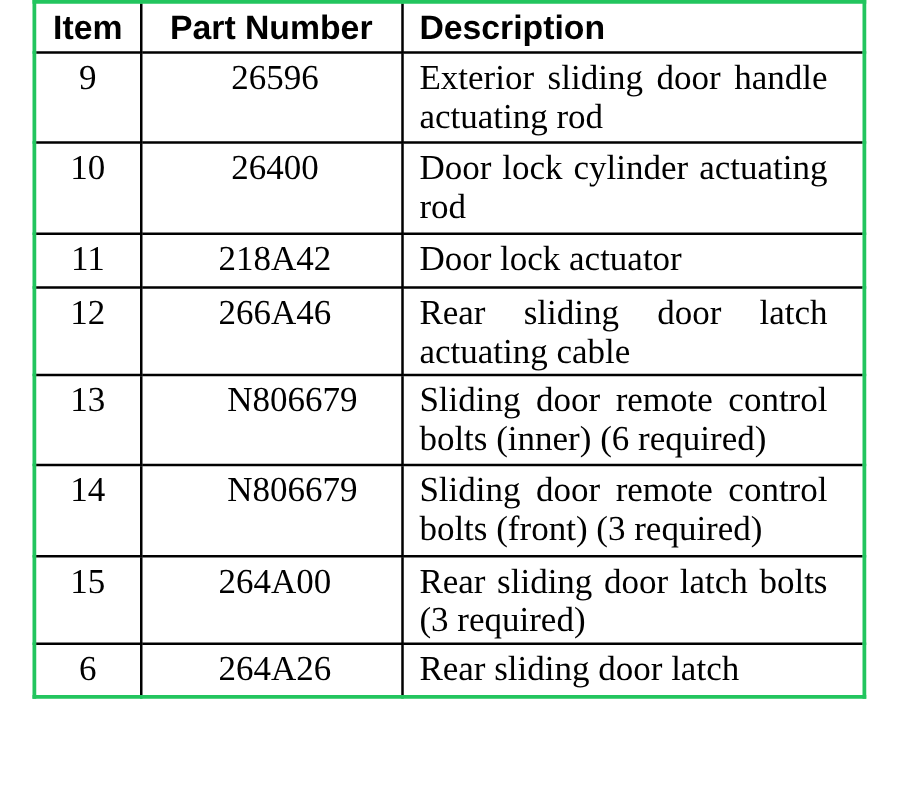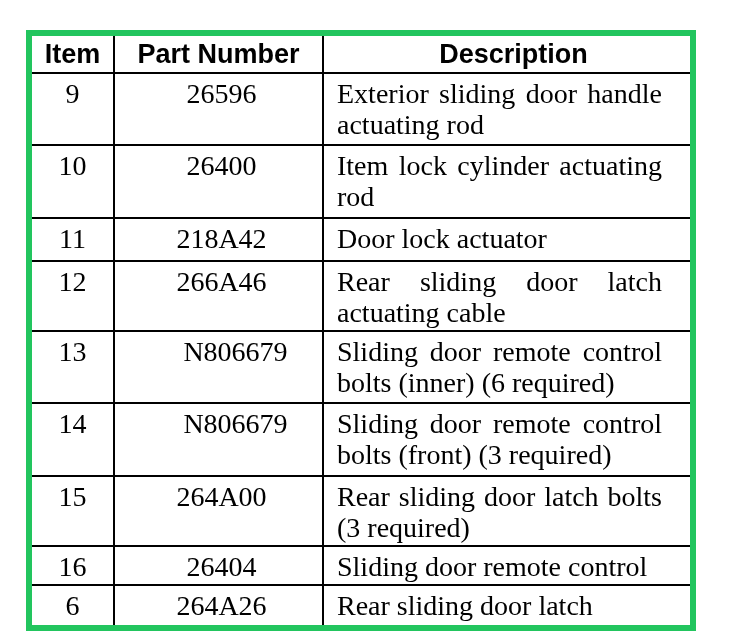--- a/index.html
+++ b/index.html
@@ -25,9 +25,9 @@
     table-layout: fixed;
     position: absolute;
     left: 26px;
-    top: 30px;
+    top: 0;
     width: 664px;
-    border: 6px solid #22c55e;
+    border: 3px solid #22c55e;
   }
   table.parts-table th,
   table.parts-table td {

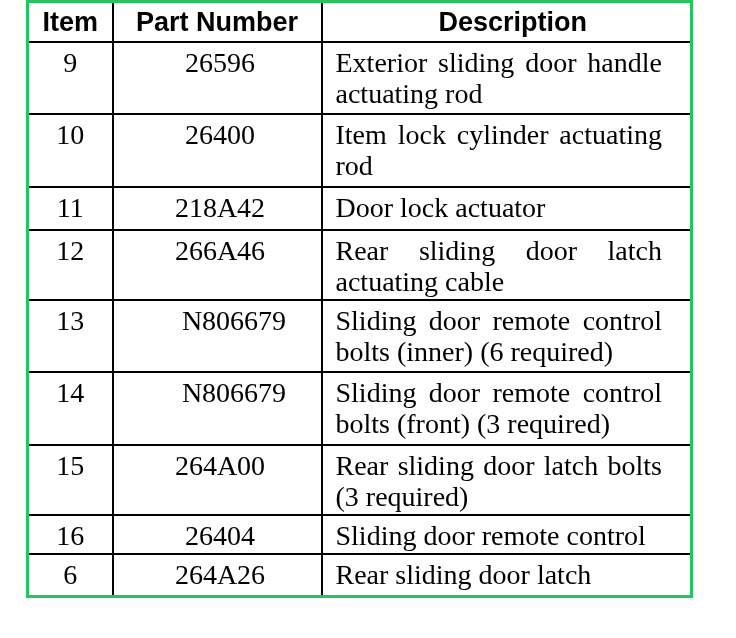--- a/index.html
+++ b/index.html
@@ -46,7 +46,7 @@
   }
   th.h-item { text-align: center; }
   th.h-part { }
-  th.h-desc { text-align: center; padding-left: 13px; }
+  th.h-desc { text-align: left; padding-left: 13px; }
   
   tbody td {
     font-family: "Liberation Serif", serif;

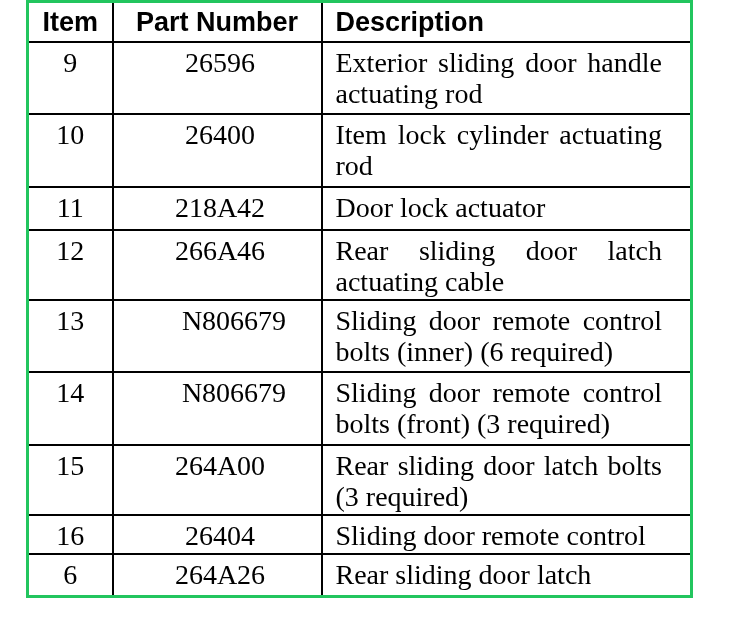--- a/index.html
+++ b/index.html
@@ -95,7 +95,7 @@
       <tr style="height:73px">
         <td class="c-item">10</td>
         <td class="c-part">26400</td>
-        <td class="c-desc">Item lock cylinder actuating rod</td>
+        <td class="c-desc">Door lock cylinder actuating rod</td>
       </tr>
       <tr style="height:43px">
         <td class="c-item">11</td>

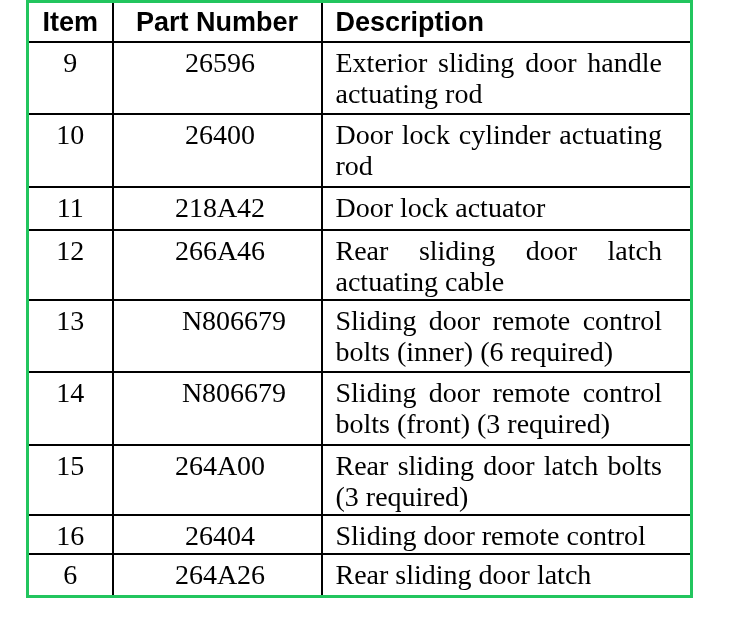--- a/index.html
+++ b/index.html
@@ -122,11 +122,6 @@
         <td class="c-part">264A00</td>
         <td class="c-desc">Rear sliding door latch bolts (3 required)</td>
       </tr>
-      <tr style="height:39px">
-        <td class="c-item">16</td>
-        <td class="c-part">26404</td>
-        <td class="c-desc">Sliding door remote control</td>
-      </tr>
       <tr style="height:43px">
         <td class="c-item">6</td>
         <td class="c-part">264A26</td>

